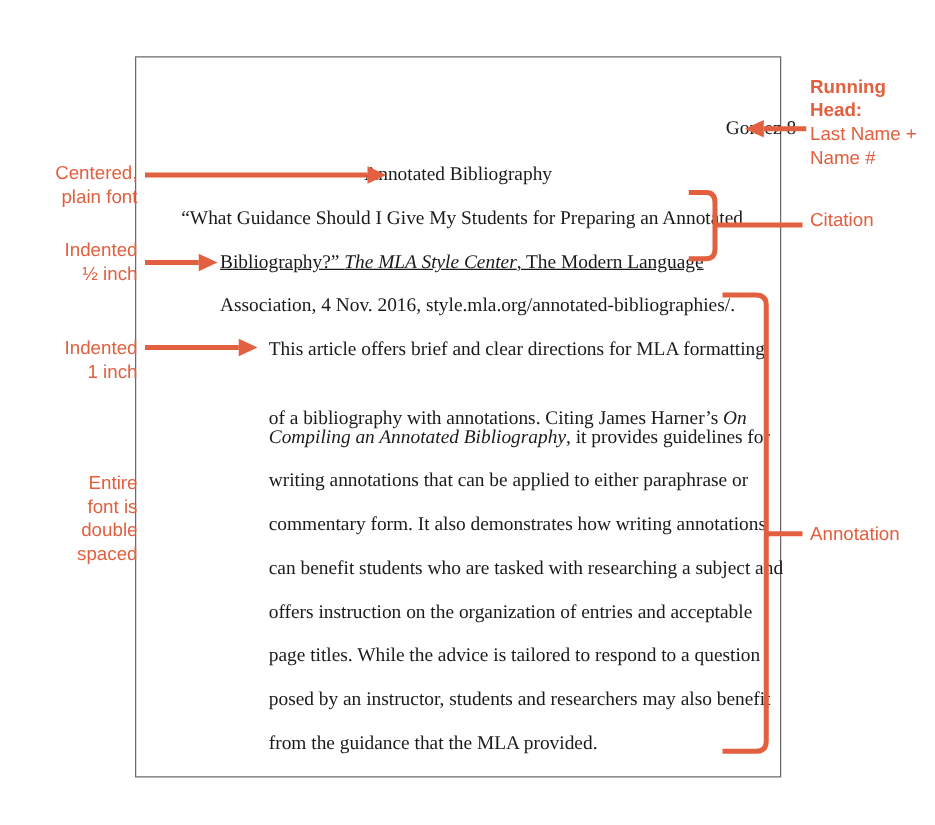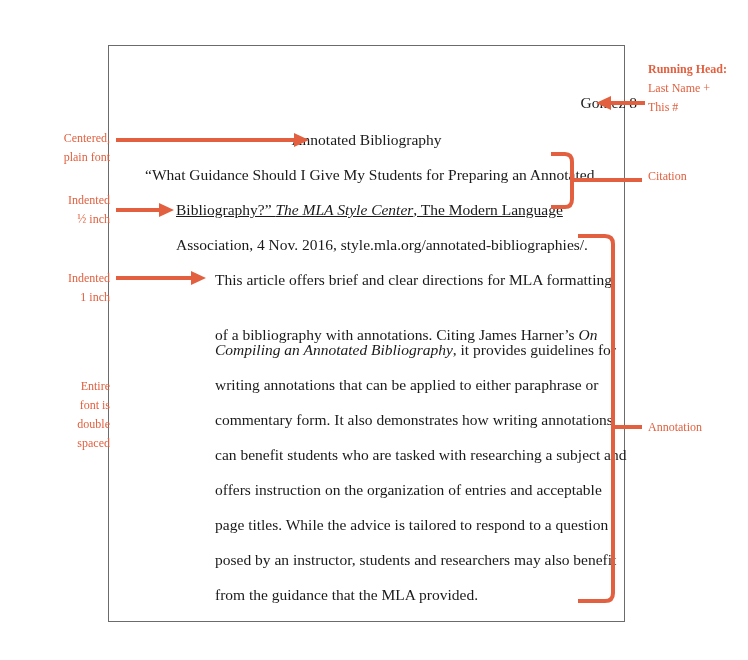--- a/index.html
+++ b/index.html
@@ -73,8 +73,8 @@
   .callout {
     position: absolute;
     color: #E2603F;
-    font-family: Liberation Serif, serif;
-    font-size: 12px;
+    font-family: Liberation Sans, sans-serif;
+    font-size: 15px;
     line-height: 19px;
   }
   .callout.right-align { text-align: right; }

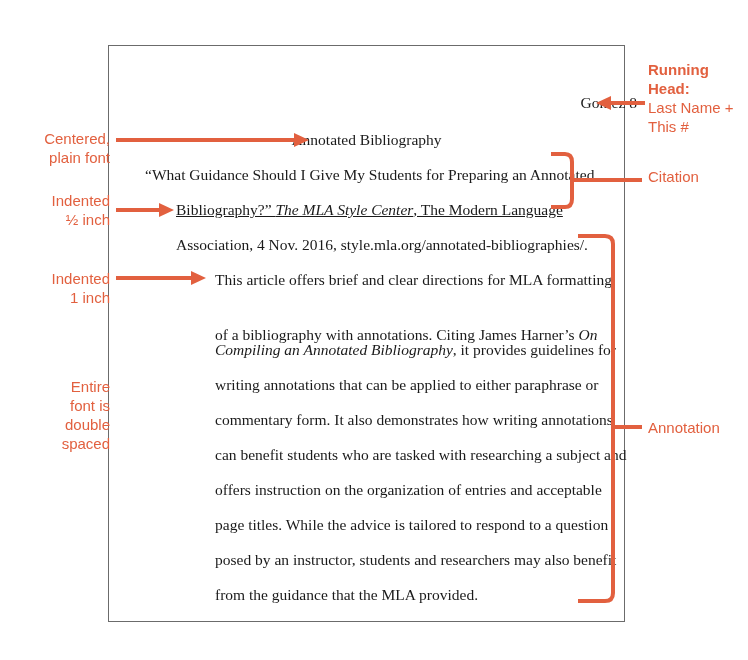--- a/index.html
+++ b/index.html
@@ -160,7 +160,7 @@
   <div class="callout" id="lbl-running">
     <span class="rh-bold">Running Head:</span>
     <div>Last Name +</div>
-    <div>This #</div>
+    <div>Name #</div>
   </div>
 
   <div class="callout" id="lbl-citation">

